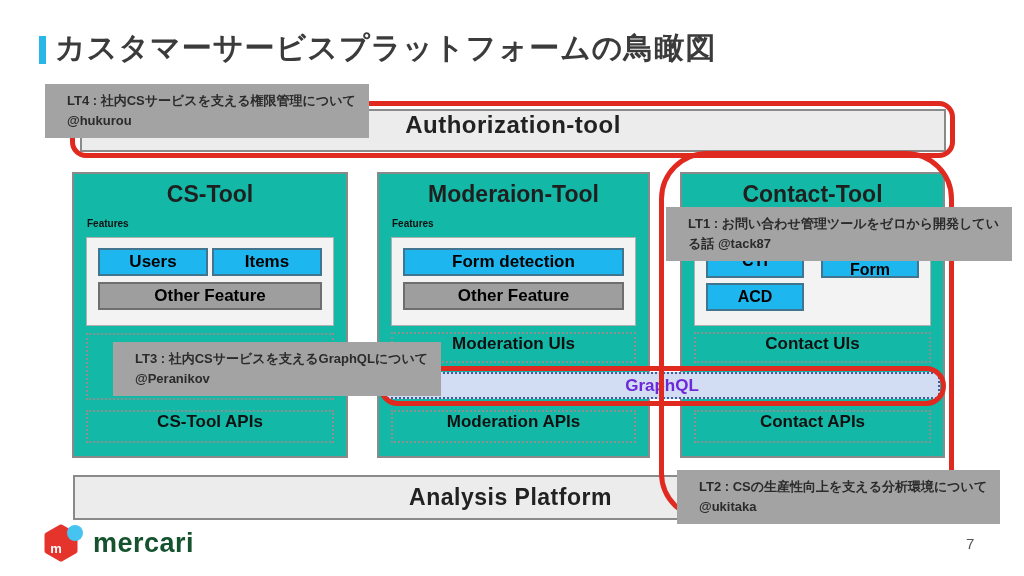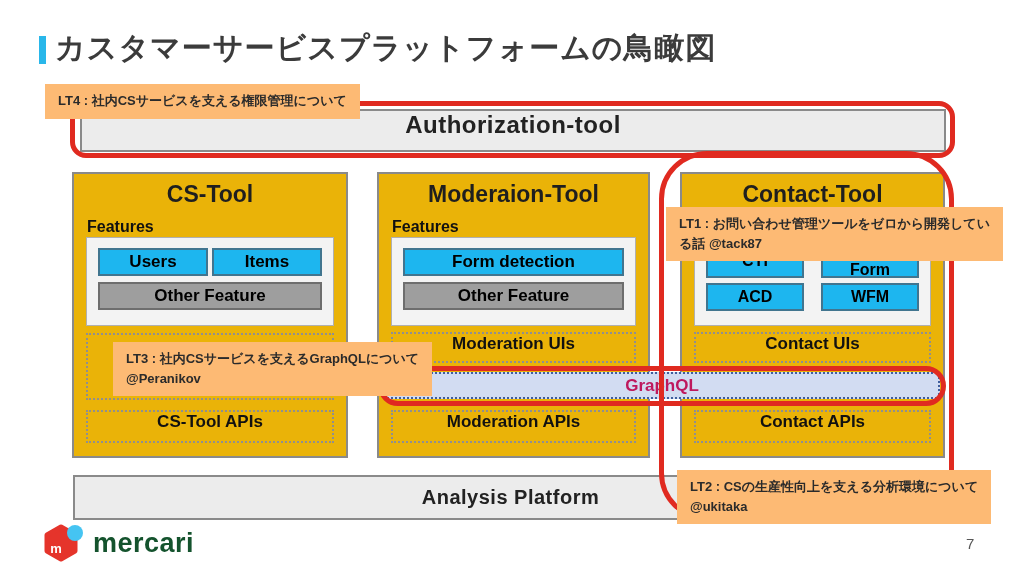--- a/index.html
+++ b/index.html
@@ -53,7 +53,7 @@
   .red-graphql{left:378px;top:366px;width:568px;height:40px;border-radius:20px;}
   .red-contact{left:659px;top:151px;width:295px;height:370px;border-radius:48px;}
   
-  .note{position:absolute;background:#fdba74;padding:7px 13px 8px 13px;font-size:13px;font-weight:800;
+  .note{position:absolute;background:#a3a3a3;padding:7px 13px 8px 22px;font-size:13px;font-weight:800;
     color:#2b2b2b;line-height:1.5;z-index:5;white-space:nowrap;}
   .note .ln{display:block;}
   .note-lt4{left:45px;top:84px;}

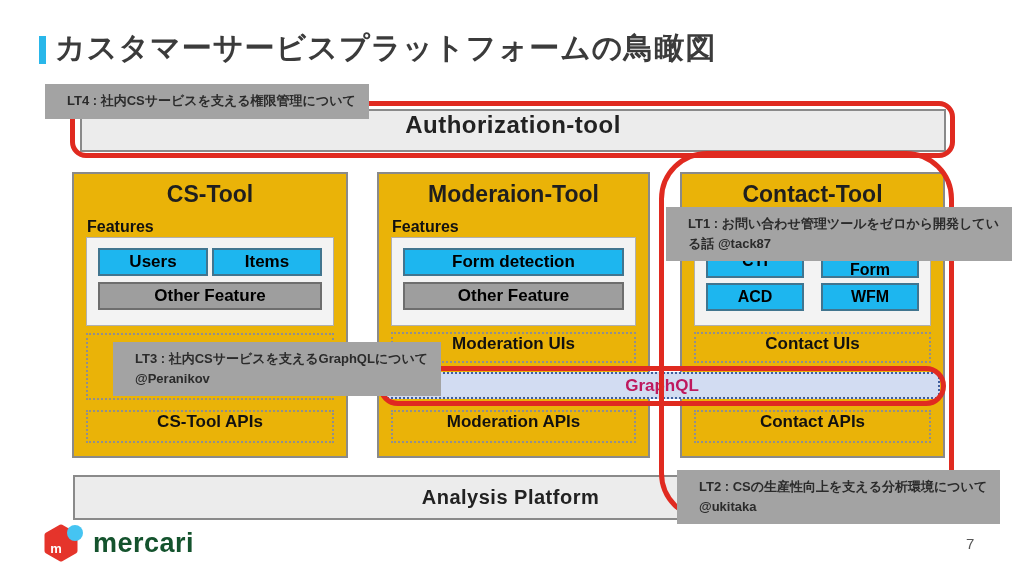--- a/index.html
+++ b/index.html
@@ -145,6 +145,7 @@
 
   <div class="note note-lt4">
     <span class="ln">LT4 : 社内CSサービスを支える権限管理について</span>
+    <span class="ln">@hukurou</span>
   </div>
   <div class="note note-lt1">
     <span class="ln">LT1 : お問い合わせ管理ツールをゼロから開発してい</span>

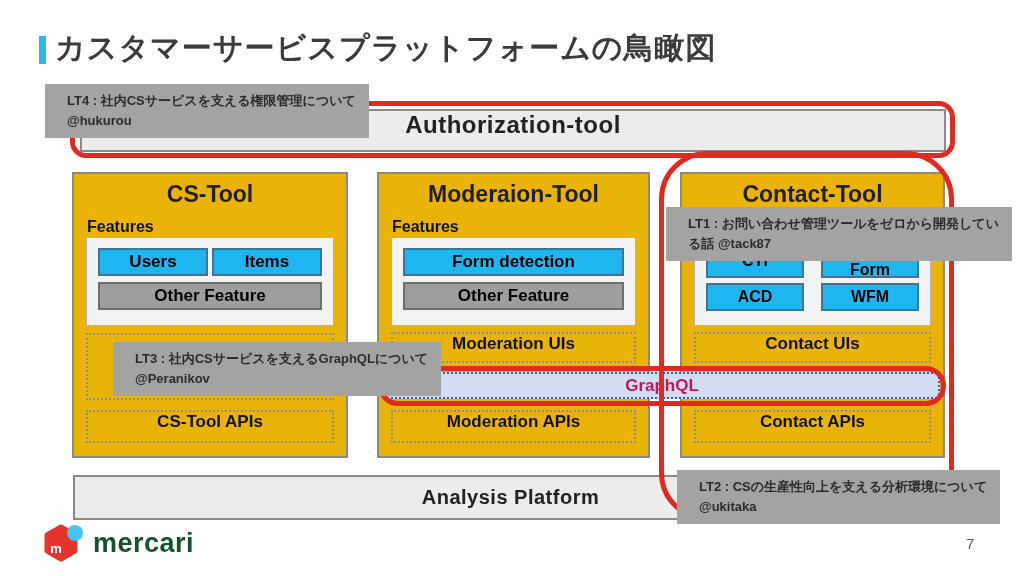--- a/index.html
+++ b/index.html
@@ -20,7 +20,7 @@
   .analysis-box{left:73px;top:475px;width:875px;height:45px;display:flex;align-items:center;justify-content:center;
     font-size:20px;font-weight:800;color:#222;letter-spacing:0.5px;}
   
-  .col{position:absolute;top:172px;height:286px;background:#eab308;border:2px solid #8a8a8a;box-sizing:border-box;}
+  .col{position:absolute;top:172px;height:286px;background:#14b8a6;border:2px solid #8a8a8a;box-sizing:border-box;}
   .col-cs{left:72px;width:276px;}
   .col-mod{left:377px;width:273px;}
   .col-contact{left:680px;width:265px;}

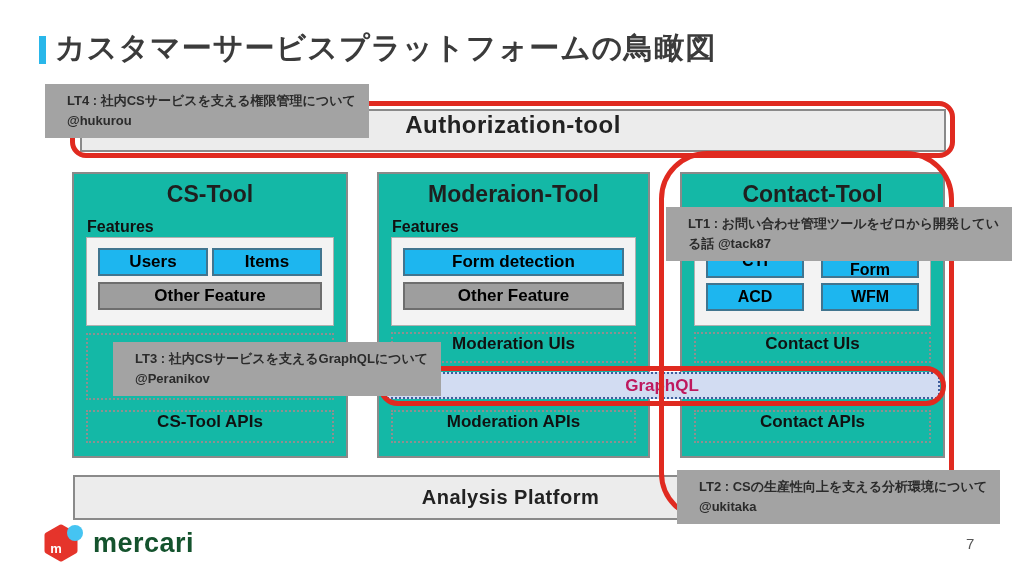--- a/index.html
+++ b/index.html
@@ -25,7 +25,7 @@
   .col-mod{left:377px;width:273px;}
   .col-contact{left:680px;width:265px;}
   .col-title{position:absolute;top:7px;left:0;right:0;text-align:center;font-size:23px;font-weight:800;color:#1f1f1f;}
-  .feat-label{position:absolute;left:13px;top:44px;font-size:16px;font-weight:800;color:#111;}
+  .feat-label{position:absolute;left:13px;top:44px;font-size:10px;font-weight:800;color:#111;}
   .feat-box{position:absolute;left:12px;right:12px;top:63px;height:89px;background:#f3f3f3;
     border:1px solid #b0b0b0;box-sizing:border-box;padding:10px 11px 0 11px;}
   .frow{display:flex;gap:4px;align-items:center;}

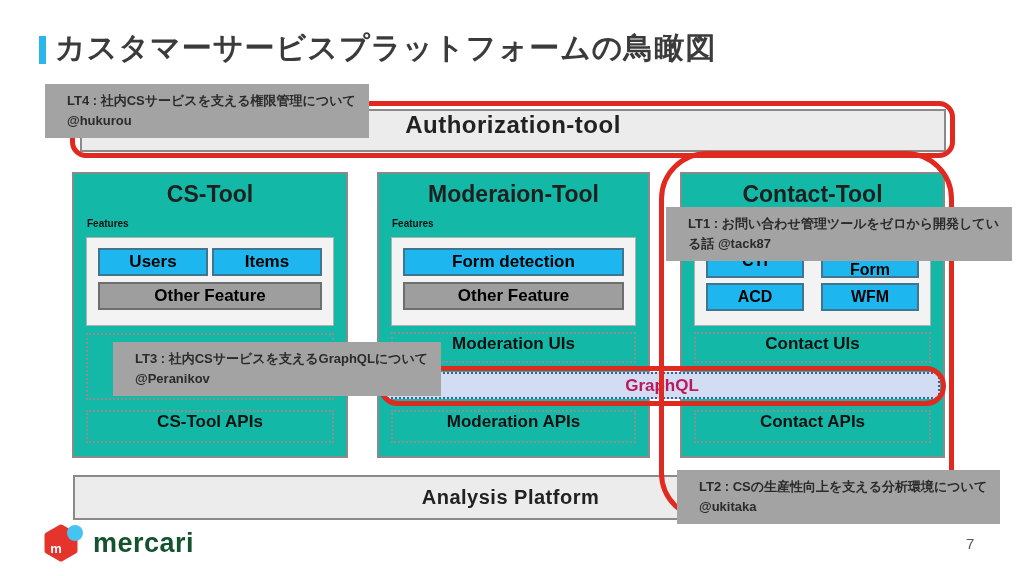--- a/index.html
+++ b/index.html
@@ -121,7 +121,6 @@
       <div class="btn btn-cyan btn-2line">Contact
 Form</div>
       <div class="btn btn-cyan">ACD</div>
-      <div class="btn btn-cyan">WFM</div>
     </div>
     <div class="dotbox uis">
       <span>Contact UIs</span>

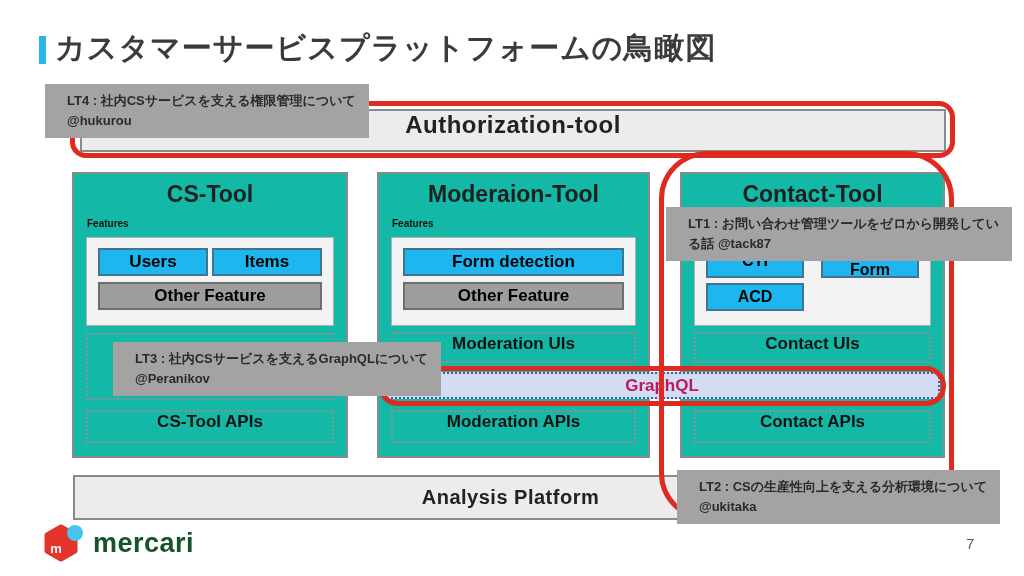--- a/index.html
+++ b/index.html
@@ -46,7 +46,7 @@
   
   .graphql-band{position:absolute;left:384px;top:372px;width:556px;height:27px;background:#d2dcf2;
     border:2px dotted #3f5e9e;box-sizing:border-box;display:flex;align-items:center;justify-content:center;
-    font-size:17px;font-weight:800;color:#be185d;z-index:3;}
+    font-size:17px;font-weight:800;color:#6d28d9;z-index:3;}
   
   .red{position:absolute;border:5px solid #e02a20;box-sizing:border-box;background:transparent;z-index:4;}
   .red-auth{left:70px;top:101px;width:885px;height:57px;border-radius:16px;}

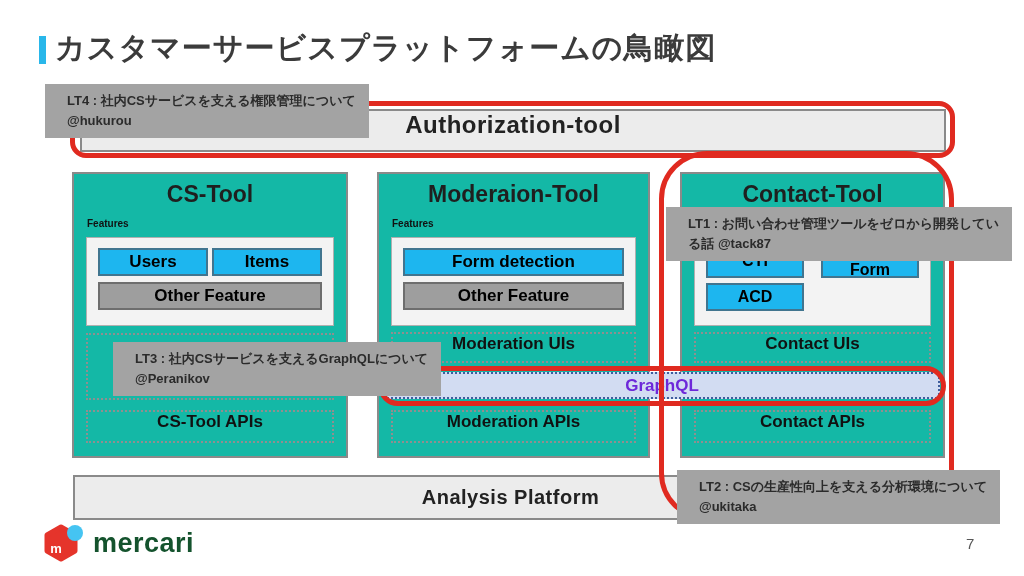--- a/index.html
+++ b/index.html
@@ -18,7 +18,7 @@
   .auth-box{left:80px;top:109px;width:866px;height:43px;display:flex;align-items:flex-start;justify-content:center;
     font-size:24px;font-weight:800;color:#222;letter-spacing:0.5px;}
   .analysis-box{left:73px;top:475px;width:875px;height:45px;display:flex;align-items:center;justify-content:center;
-    font-size:20px;font-weight:800;color:#222;letter-spacing:0.5px;}
+    font-size:23px;font-weight:800;color:#222;letter-spacing:0.5px;}
   
   .col{position:absolute;top:172px;height:286px;background:#14b8a6;border:2px solid #8a8a8a;box-sizing:border-box;}
   .col-cs{left:72px;width:276px;}

